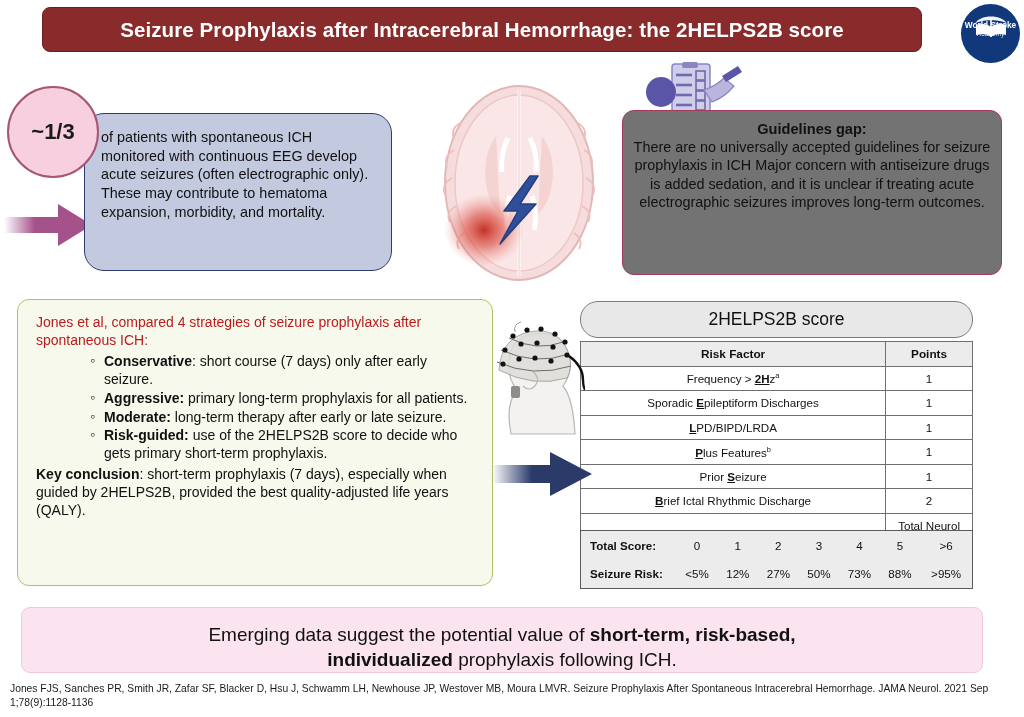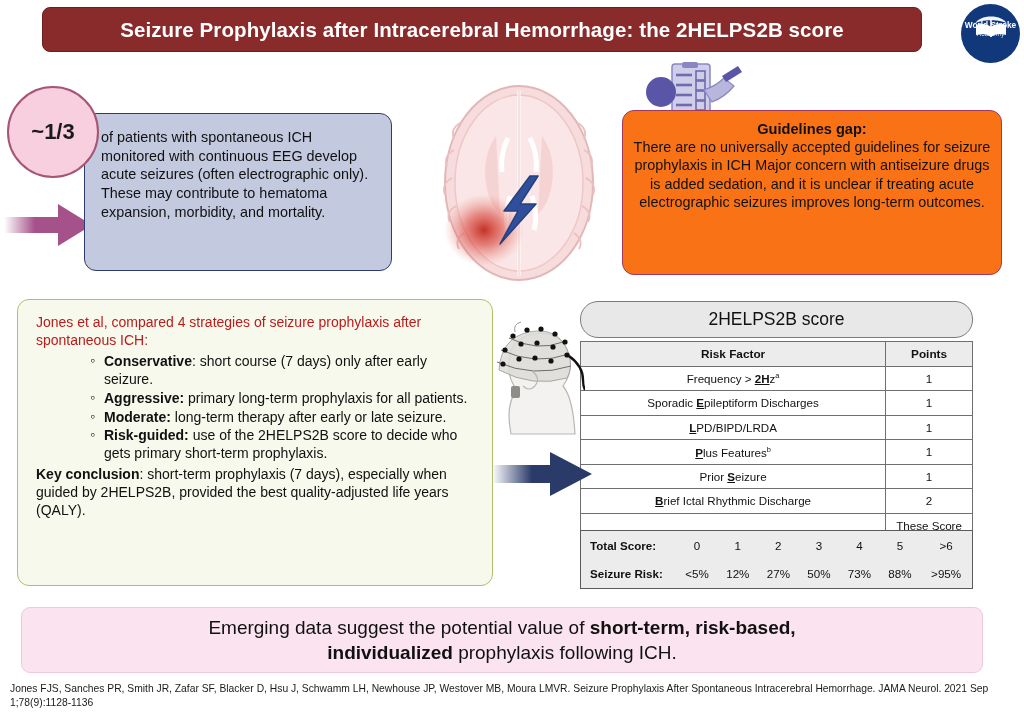--- a/index.html
+++ b/index.html
@@ -44,7 +44,7 @@
   
   .blue-box {
     position: absolute; left: 84px; top: 113px; width: 308px; height: 158px;
-    background: #c3cadf; border: 1.4px solid #2f3c6e; border-radius: 12px;
+    background: #c3cadf; border: 1.4px solid #2f3c6e; border-radius: 20px;
     padding: 14px 12px 10px 16px;
   }
   .blue-box p {

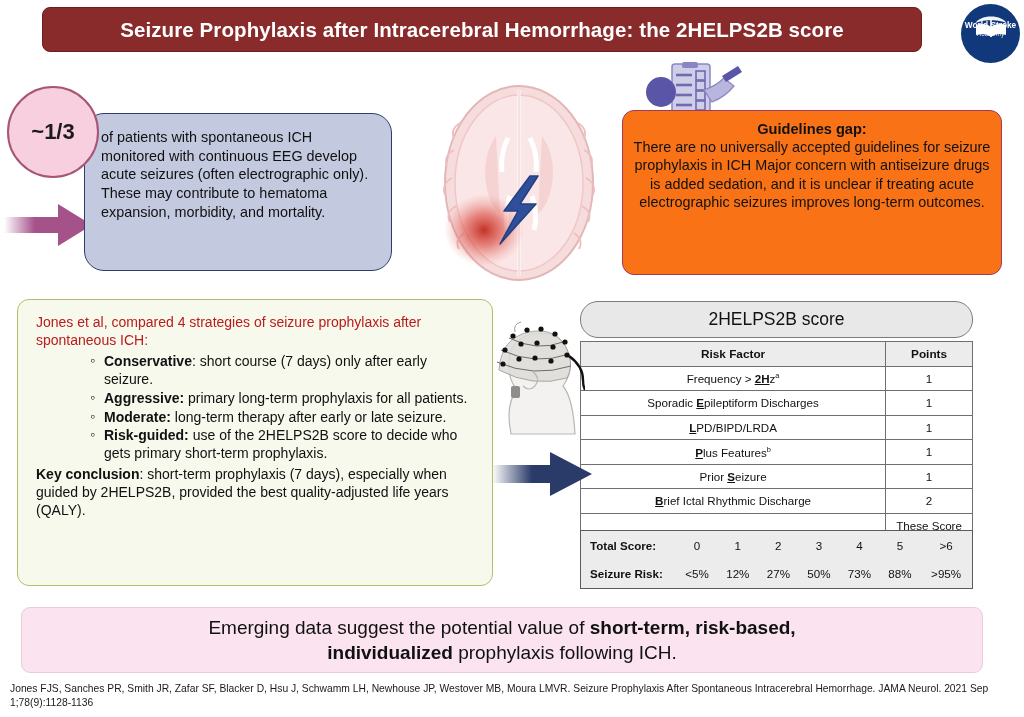--- a/index.html
+++ b/index.html
@@ -62,7 +62,7 @@
   
   .pink-box {
     position: absolute; left: 622px; top: 110px; width: 380px; height: 165px;
-    background: #f97316; border: 1.4px solid #a33a5c; border-radius: 12px;
+    background: #737373; border: 1.4px solid #a33a5c; border-radius: 12px;
     display: flex; flex-direction: column; align-items: center;
     padding: 10px 10px 6px; z-index: 5;
   }

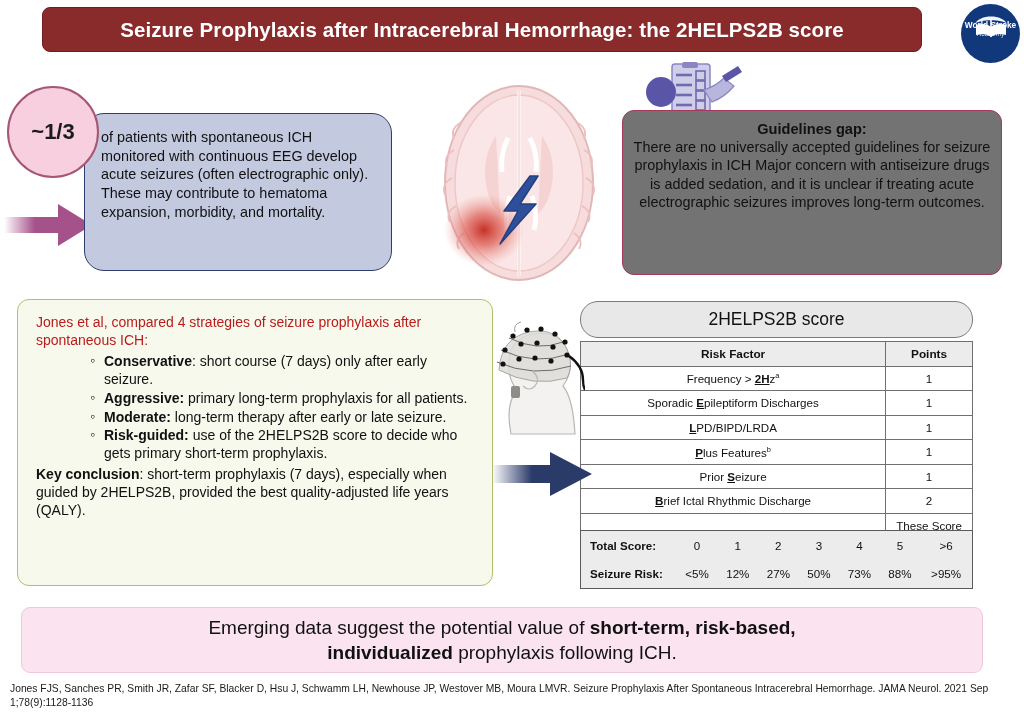--- a/index.html
+++ b/index.html
@@ -338,7 +338,7 @@
     </tr>
     <tr>
       <td class="blank-cell"></td>
-      <td>These Score</td>
+      <td>Total Neurol</td>
     </tr>
   </tbody>
     </table>

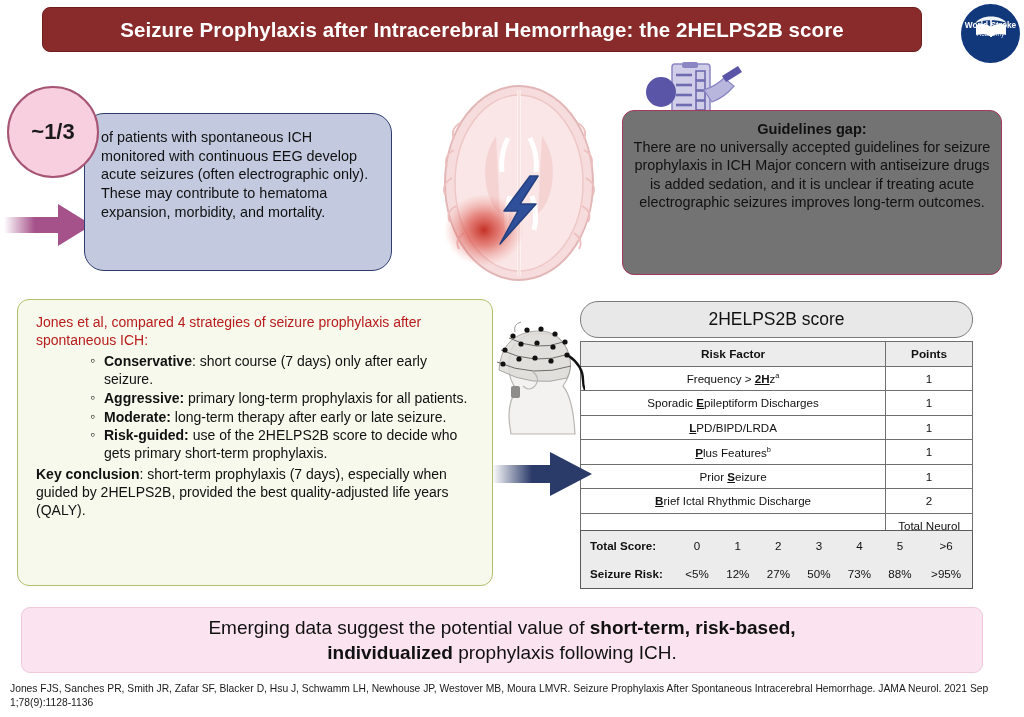--- a/index.html
+++ b/index.html
@@ -131,7 +131,7 @@
   .concl-banner {
     position: absolute; left: 21px; top: 607px; width: 962px; height: 66px;
     background: #fbe4ef; border: 1px solid #f0c8dc; border-radius: 9px;
-    display: flex; flex-direction: column; align-items: center; justify-content: center;
+    display: flex; flex-direction: column; align-items: center; justify-content: flex-end;
   }
   .concl-banner p { font-size: 19px; line-height: 1.32; color: #111; text-align: center; }
 

